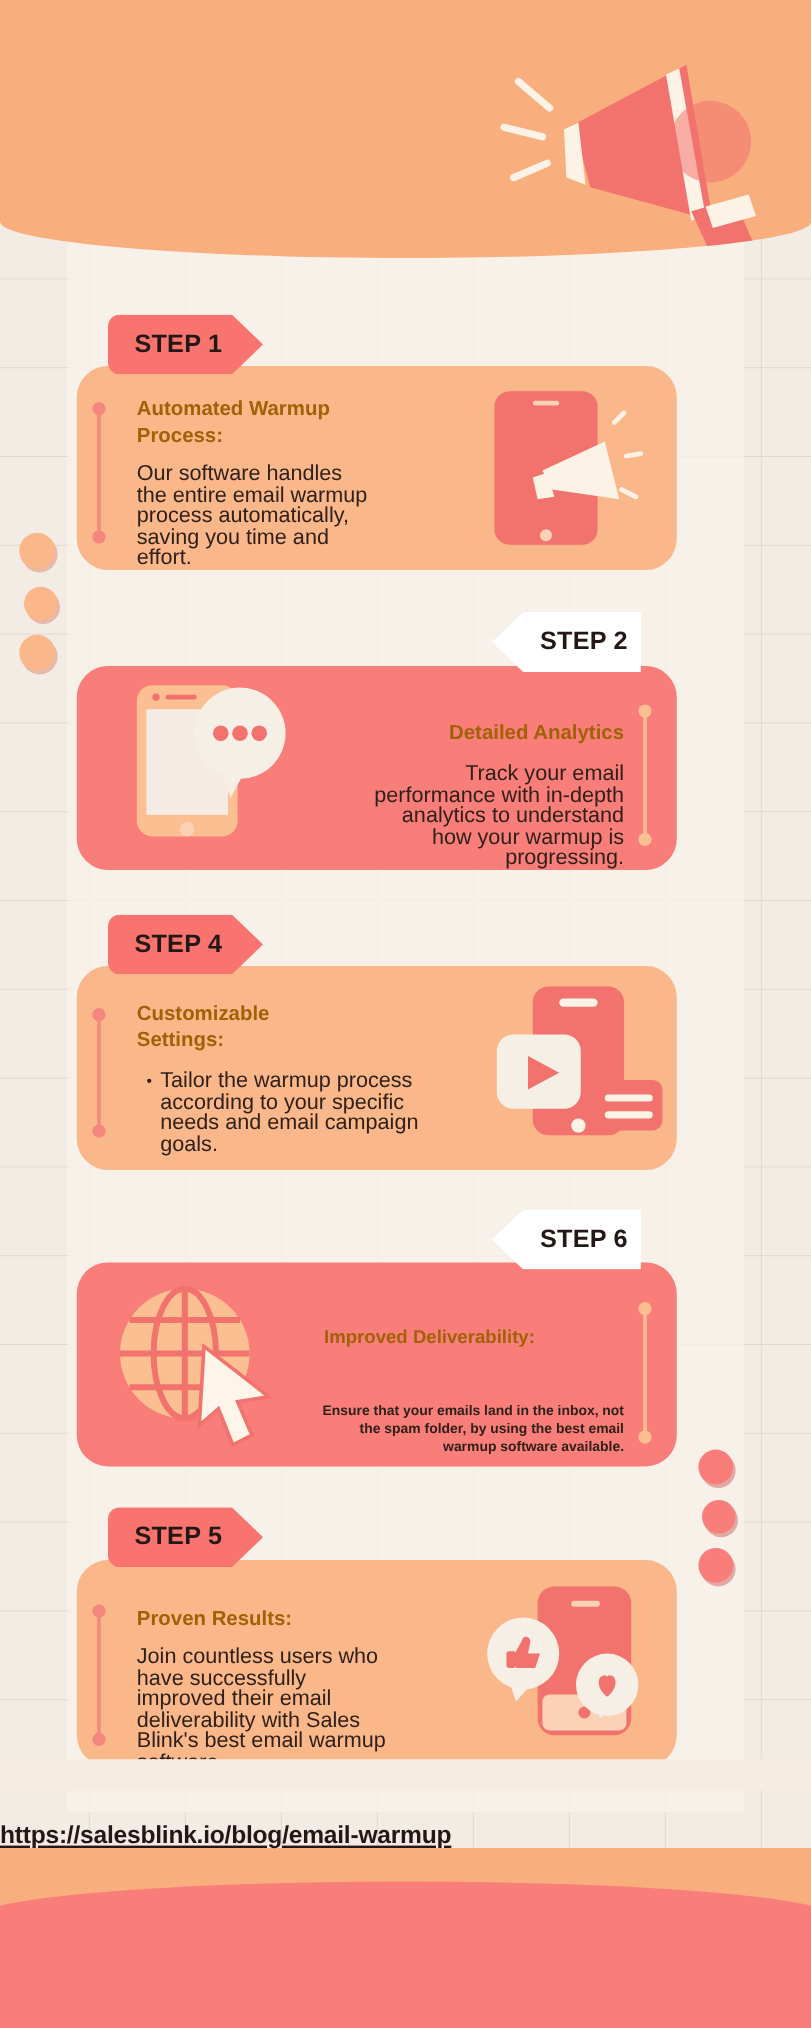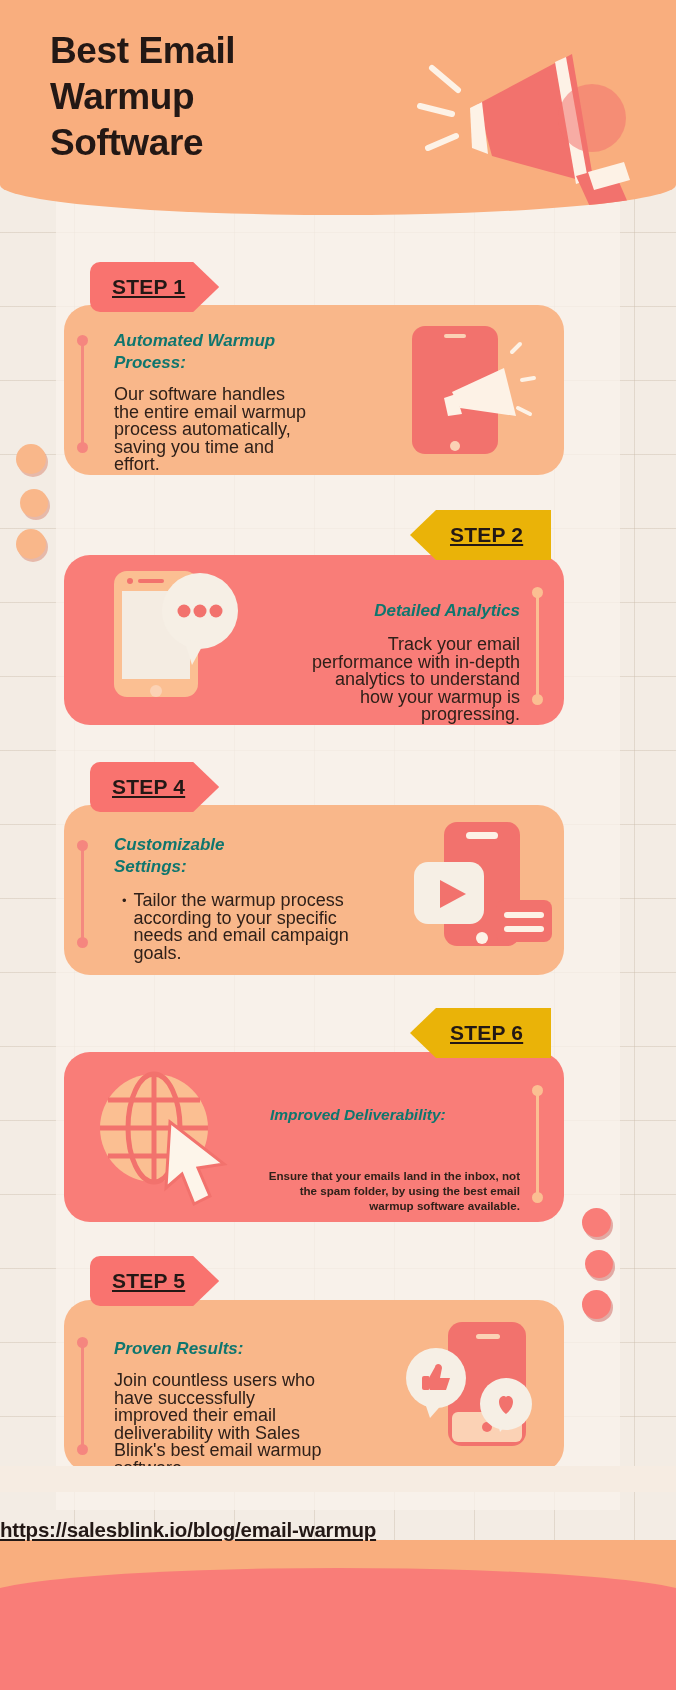--- a/index.html
+++ b/index.html
@@ -123,11 +123,6 @@
   <div class="panel"></div>
 
   <div class="header">
-    <div class="header-title">
-      <div>Best Email</div>
-      <div>Warmup</div>
-      <div>Software</div>
-    </div>
 
 
     <div class="mega-wrap">

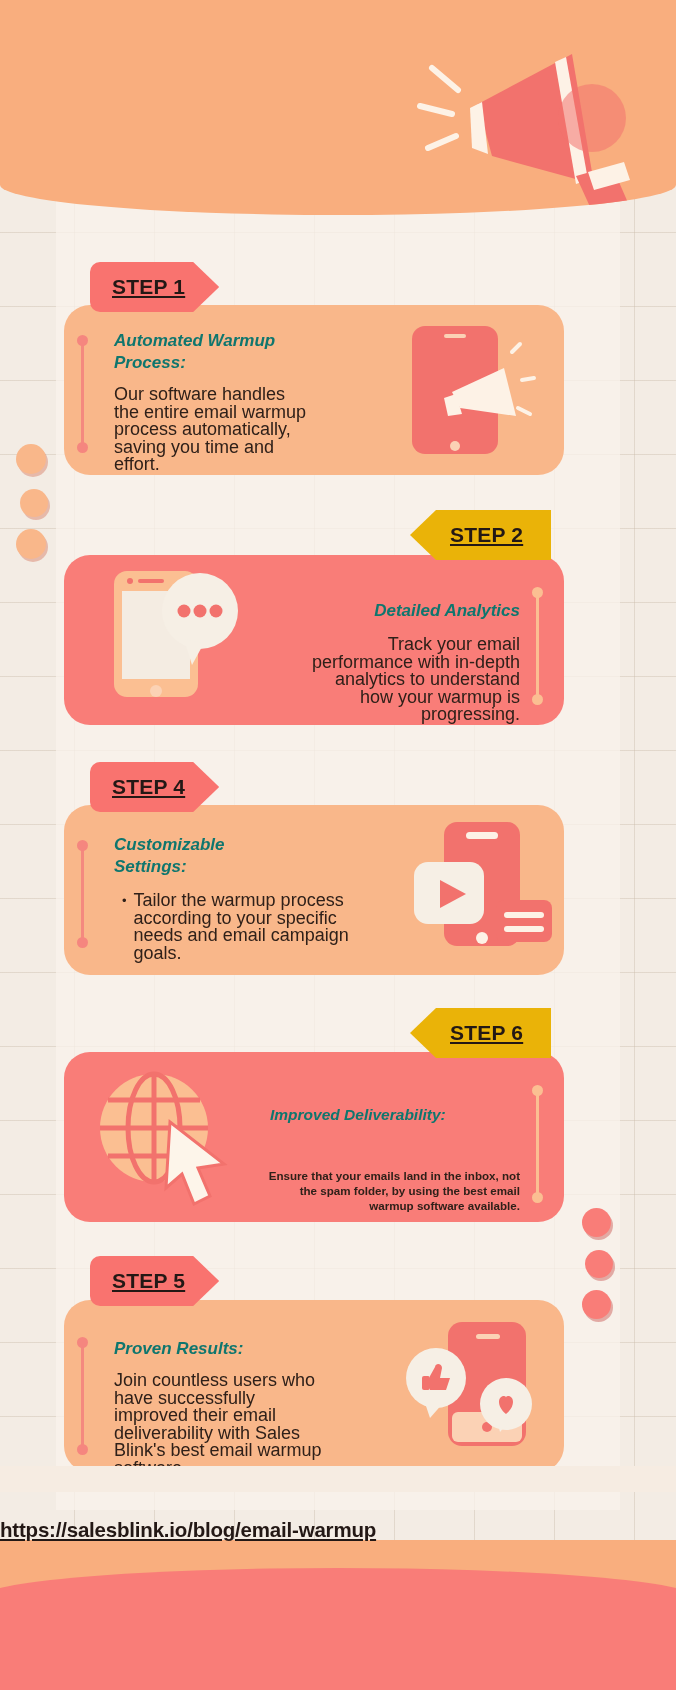--- a/index.html
+++ b/index.html
@@ -62,7 +62,7 @@
 
   .tag{
     position:absolute;height:50px;display:flex;align-items:center;
-    font-weight:bold;font-size:21px;color:#231815;letter-spacing:.2px;text-decoration:underline;
+    font-weight:bold;font-size:21px;color:#231815;letter-spacing:.2px;
   }
   .tag.left{
     padding-left:22px;padding-right:34px;

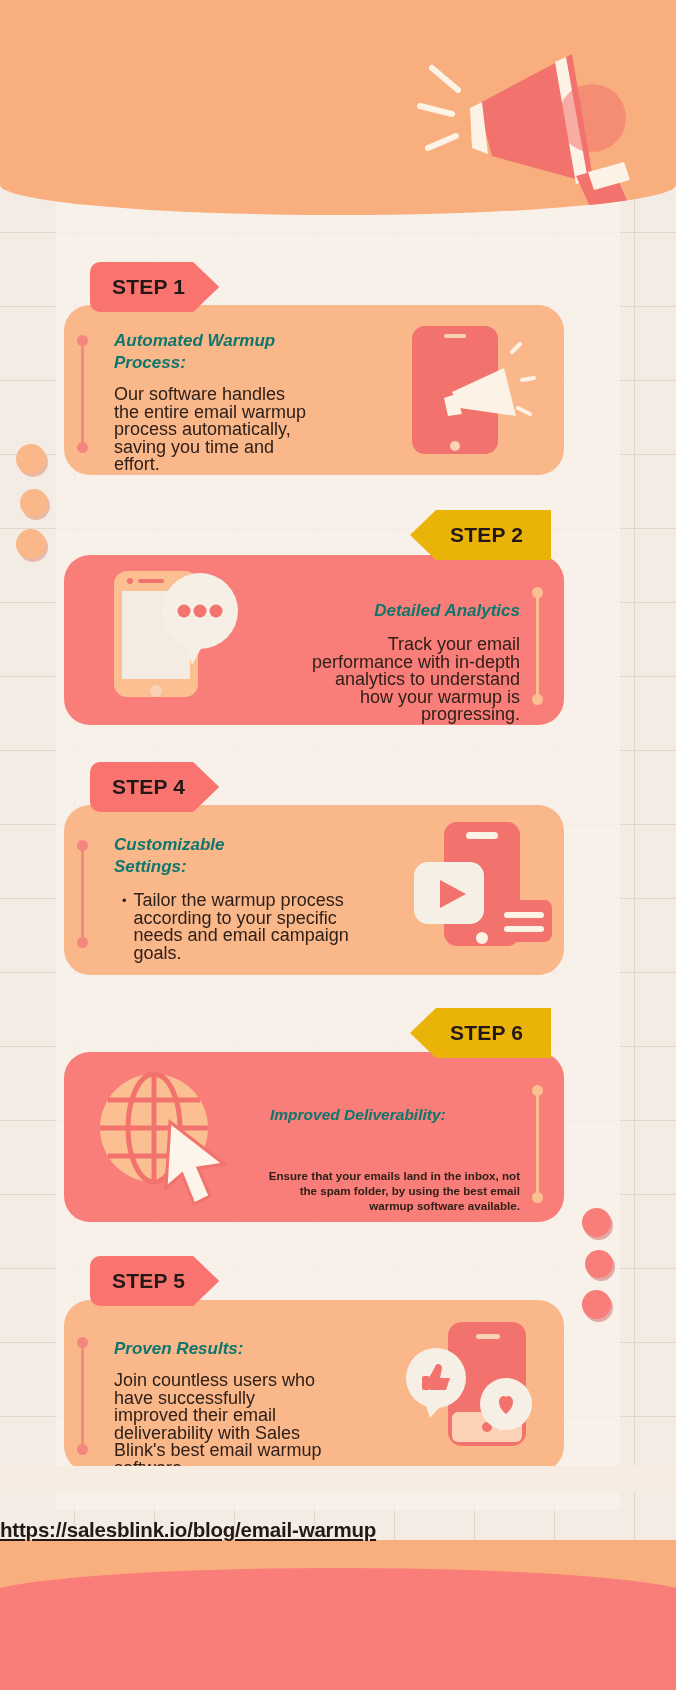--- a/index.html
+++ b/index.html
@@ -76,7 +76,7 @@
     clip-path:polygon(26px 0, 100% 0, 100% 100%, 26px 100%, 0 50%);
   }
 
-  .c-title{font-weight:bold;font-size:17px;color:#0f766e;line-height:22px;font-style:italic;}
+  .c-title{font-weight:bold;font-size:17px;color:#a16207;line-height:22px;}
   .c-title.sm{font-size:15.5px;}
   .c-body{font-size:18px;line-height:17.5px;color:#2f2019;}
   .c-body.tiny{font-size:11.6px;line-height:15px;}

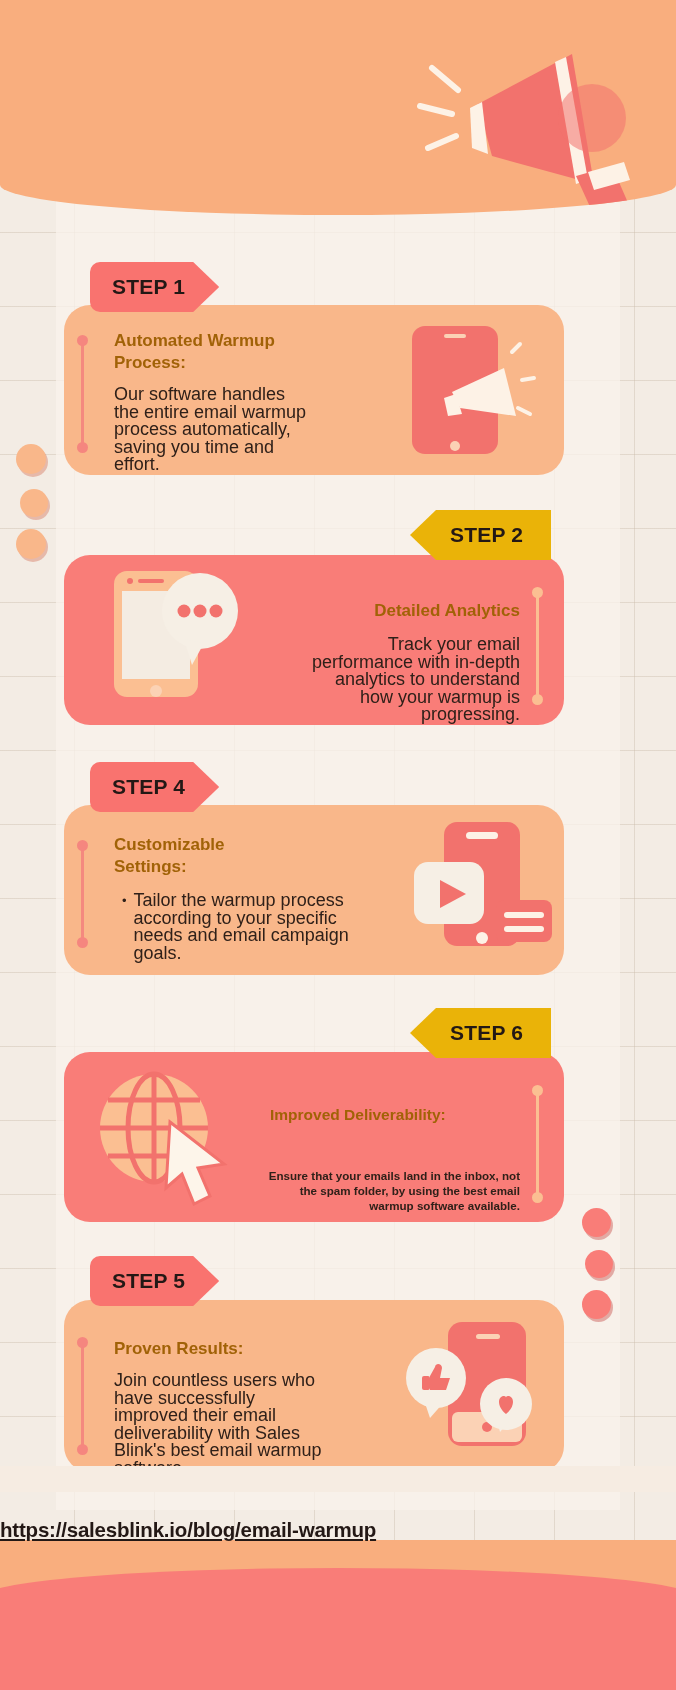--- a/index.html
+++ b/index.html
@@ -71,8 +71,8 @@
     clip-path:polygon(0 0, calc(100% - 26px) 0, 100% 50%, calc(100% - 26px) 100%, 0 100%);
   }
   .tag.right{
-    padding-left:40px;padding-right:28px;
-    background:#eab308;
+    padding-left:40px;padding-right:11px;
+    background:#ffffff;
     clip-path:polygon(26px 0, 100% 0, 100% 100%, 26px 100%, 0 50%);
   }
 

